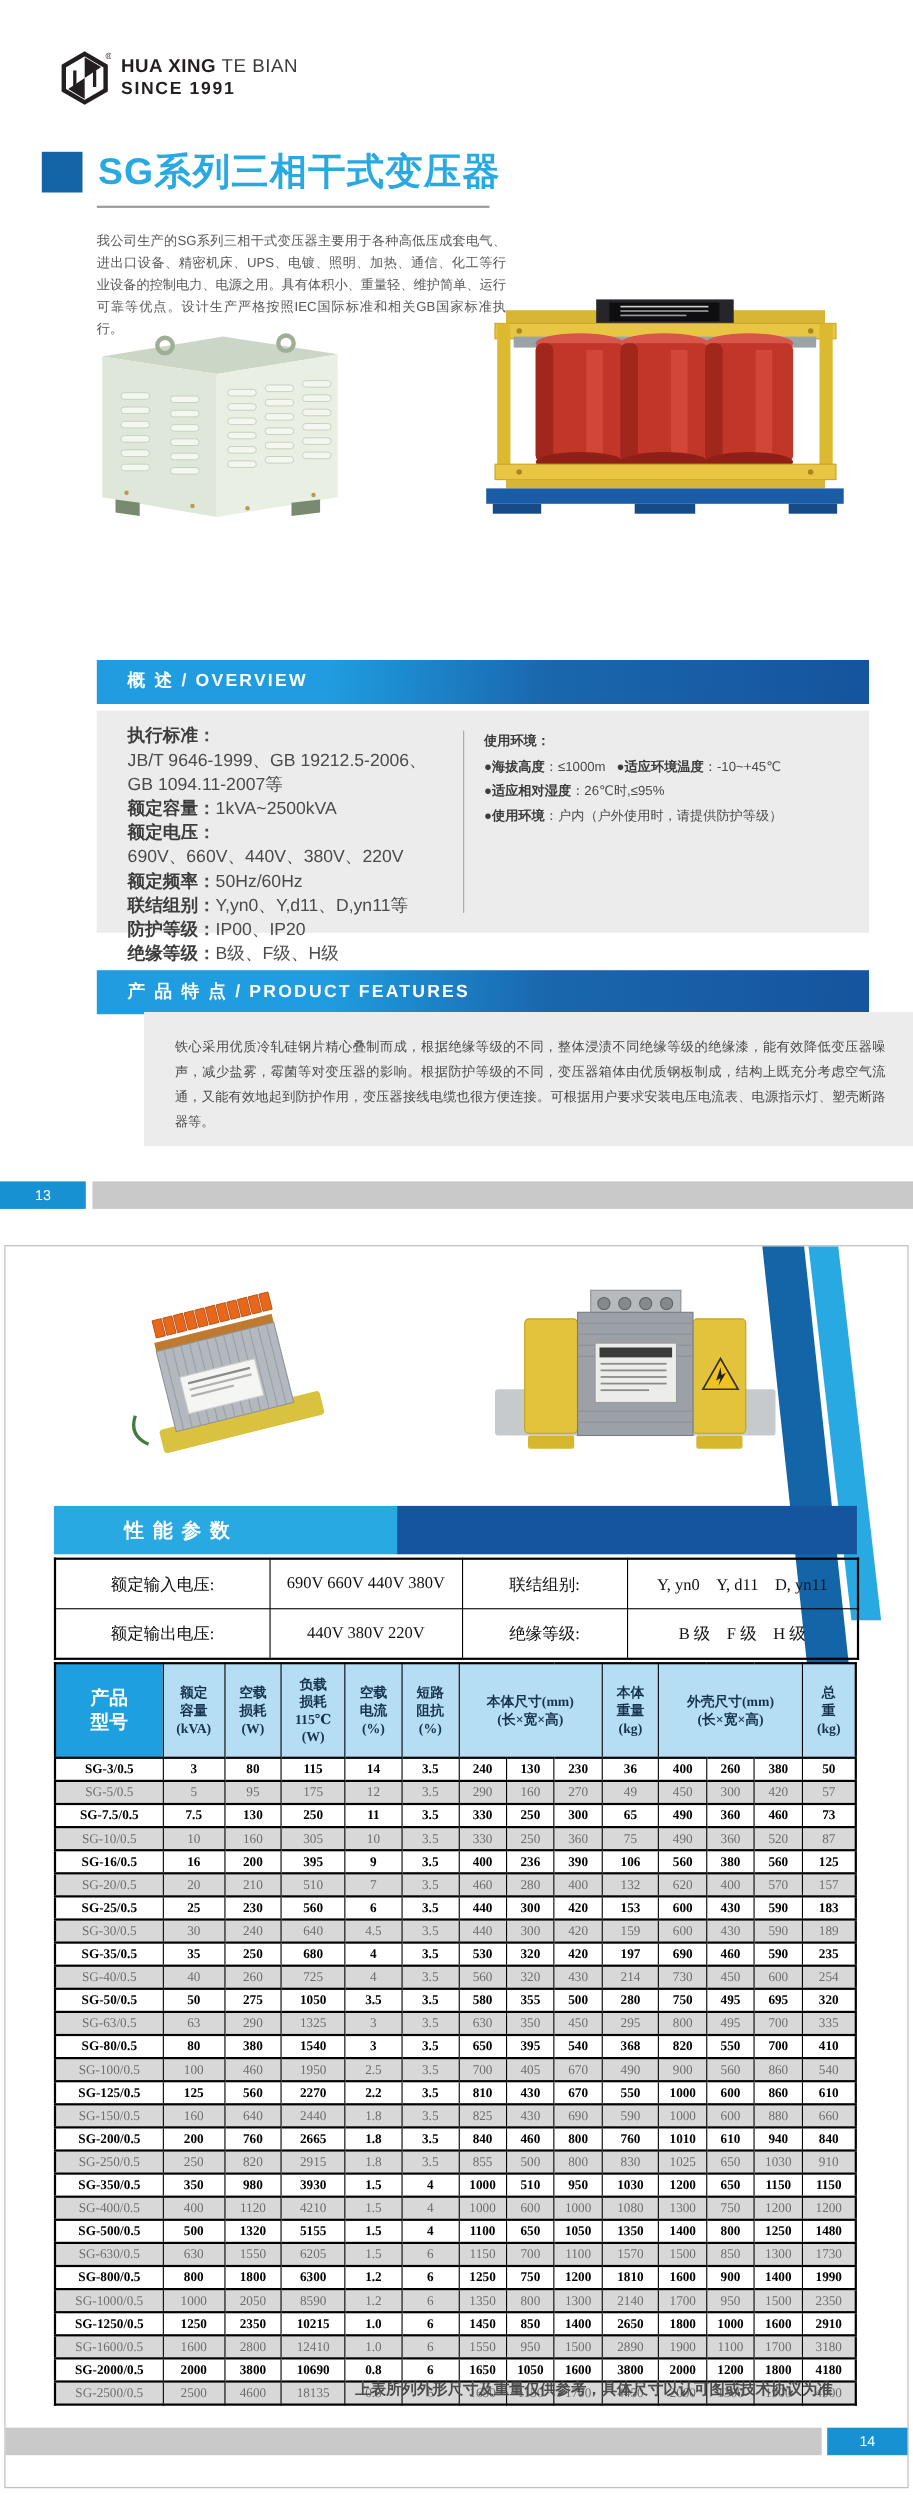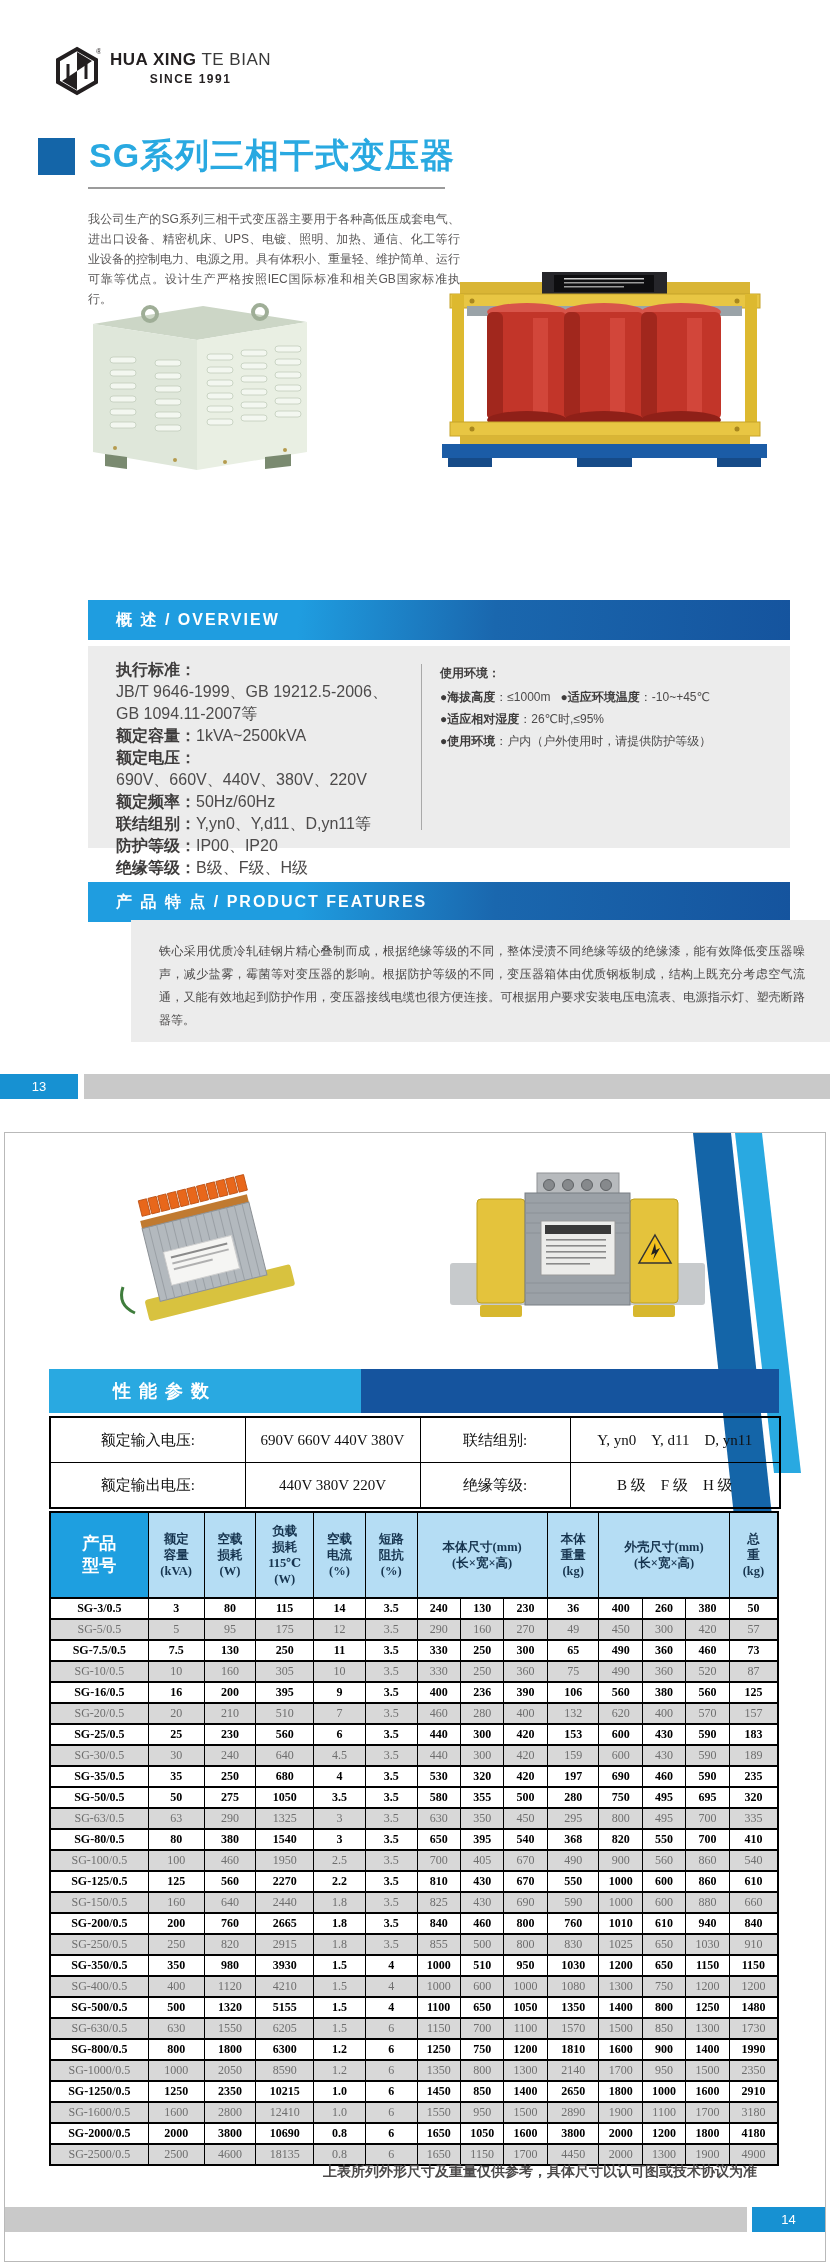--- a/index.html
+++ b/index.html
@@ -8,7 +8,7 @@
 
   
   .logo{position:absolute;left:55px;top:46px;display:flex;align-items:flex-start;}
-  .logo-text{margin-left:9px;padding-top:4px;color:#231f20;text-align:center;}
+  .logo-text{margin-left:9px;padding-top:4px;color:#231f20;}
   .logo-line1{font-size:17px;letter-spacing:.5px;}
   .logo-line1 .strong{font-weight:bold;}
   .logo-line1 .light{font-weight:normal;color:#3a3a3a;}

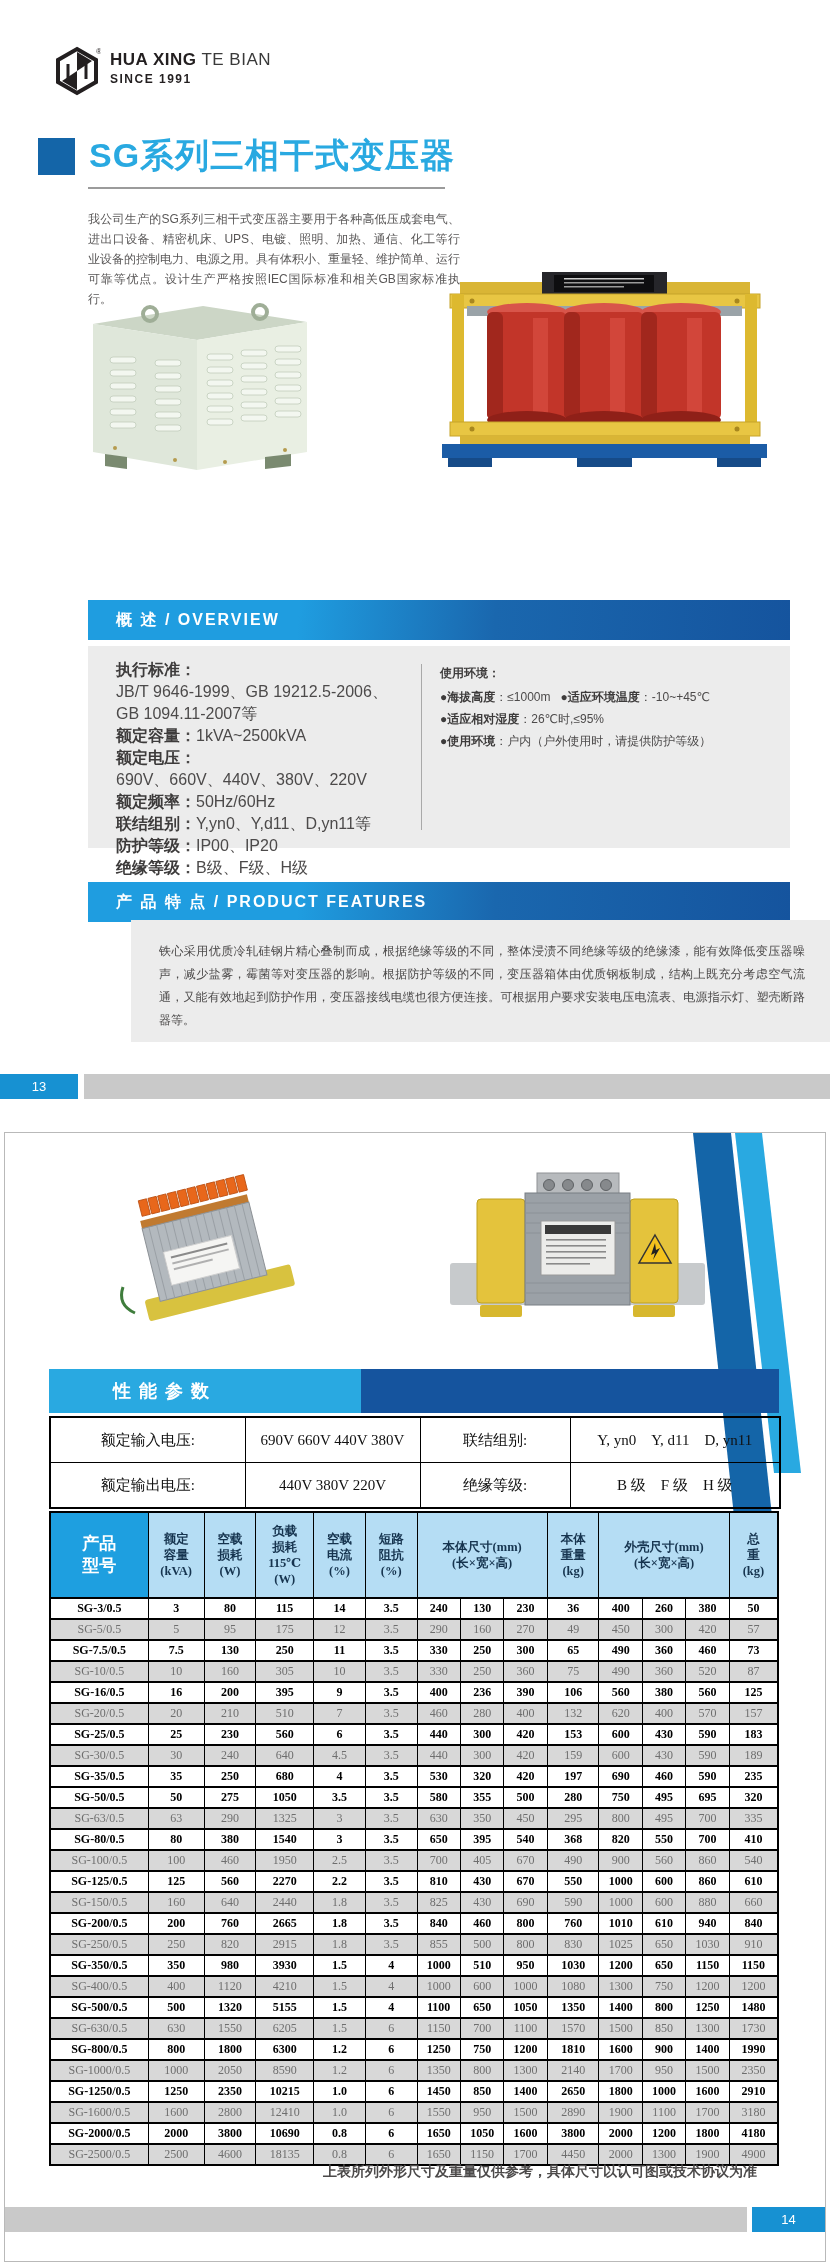--- a/index.html
+++ b/index.html
@@ -12,7 +12,7 @@
   .logo-line1{font-size:17px;letter-spacing:.5px;}
   .logo-line1 .strong{font-weight:bold;}
   .logo-line1 .light{font-weight:normal;color:#3a3a3a;}
-  .logo-line2{font-size:12px;font-weight:bold;letter-spacing:1.5px;margin-top:2px;}
+  .logo-line2{font-size:16px;font-weight:bold;letter-spacing:1.5px;margin-top:2px;}
 
   
   .title-square{position:absolute;left:38px;top:138px;width:37px;height:37px;background:var(--title-square,#1465a8);}

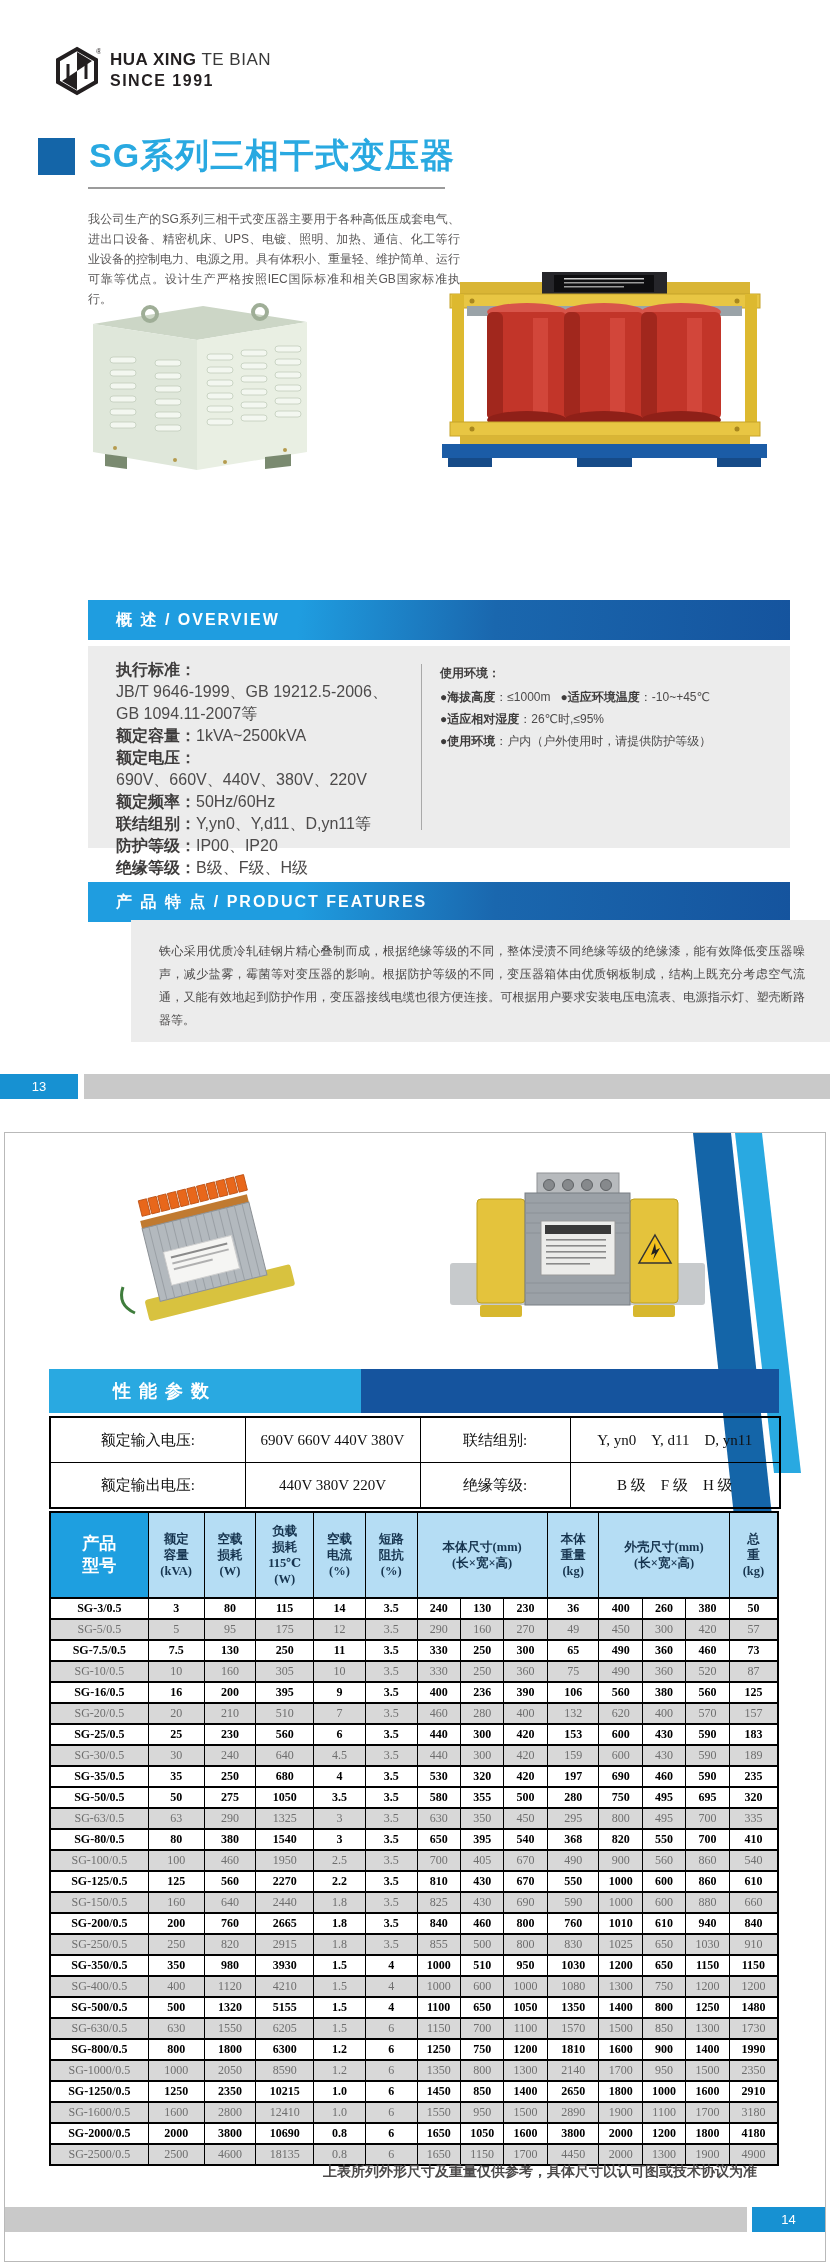--- a/index.html
+++ b/index.html
@@ -541,6 +541,22 @@
             <td>590</td>
             <td>235</td>
           </tr>
+          <tr class="gray">
+            <td class="model">SG-40/0.5</td>
+            <td>40</td>
+            <td>260</td>
+            <td>725</td>
+            <td>4</td>
+            <td>3.5</td>
+            <td>560</td>
+            <td>320</td>
+            <td>430</td>
+            <td>214</td>
+            <td>730</td>
+            <td>450</td>
+            <td>600</td>
+            <td>254</td>
+          </tr>
           <tr class="white">
             <td class="model">SG-50/0.5</td>
             <td>50</td>

